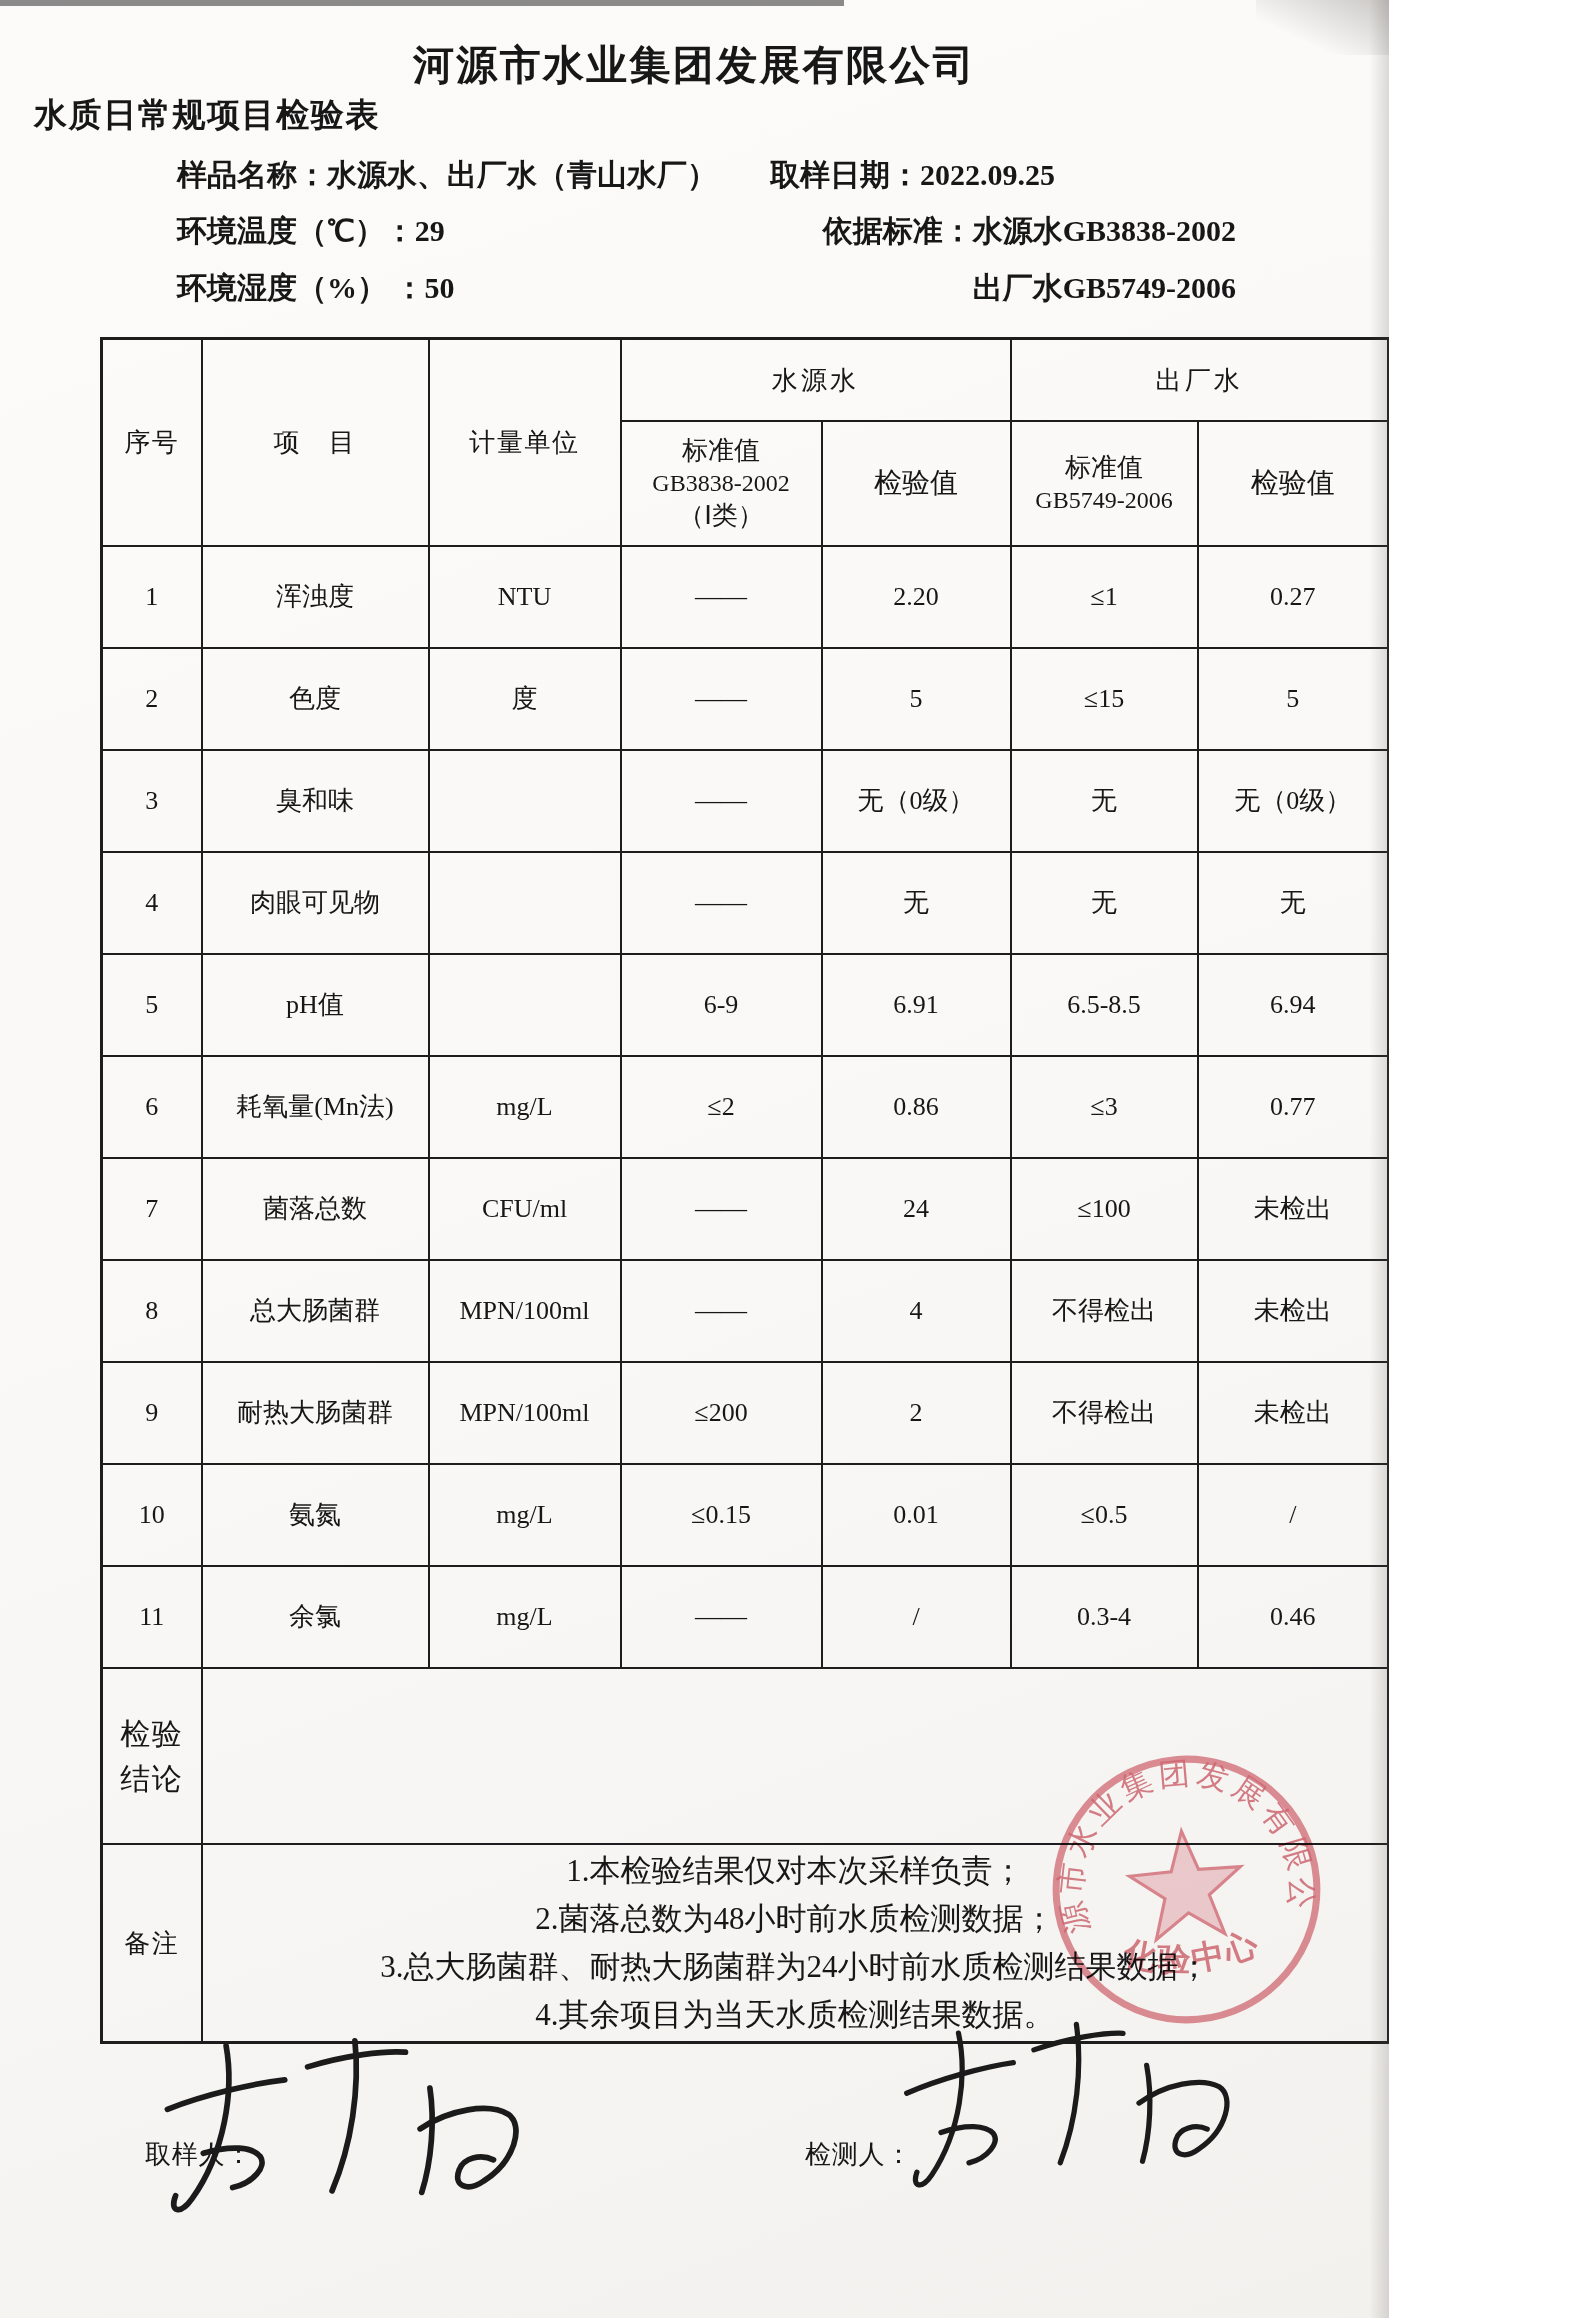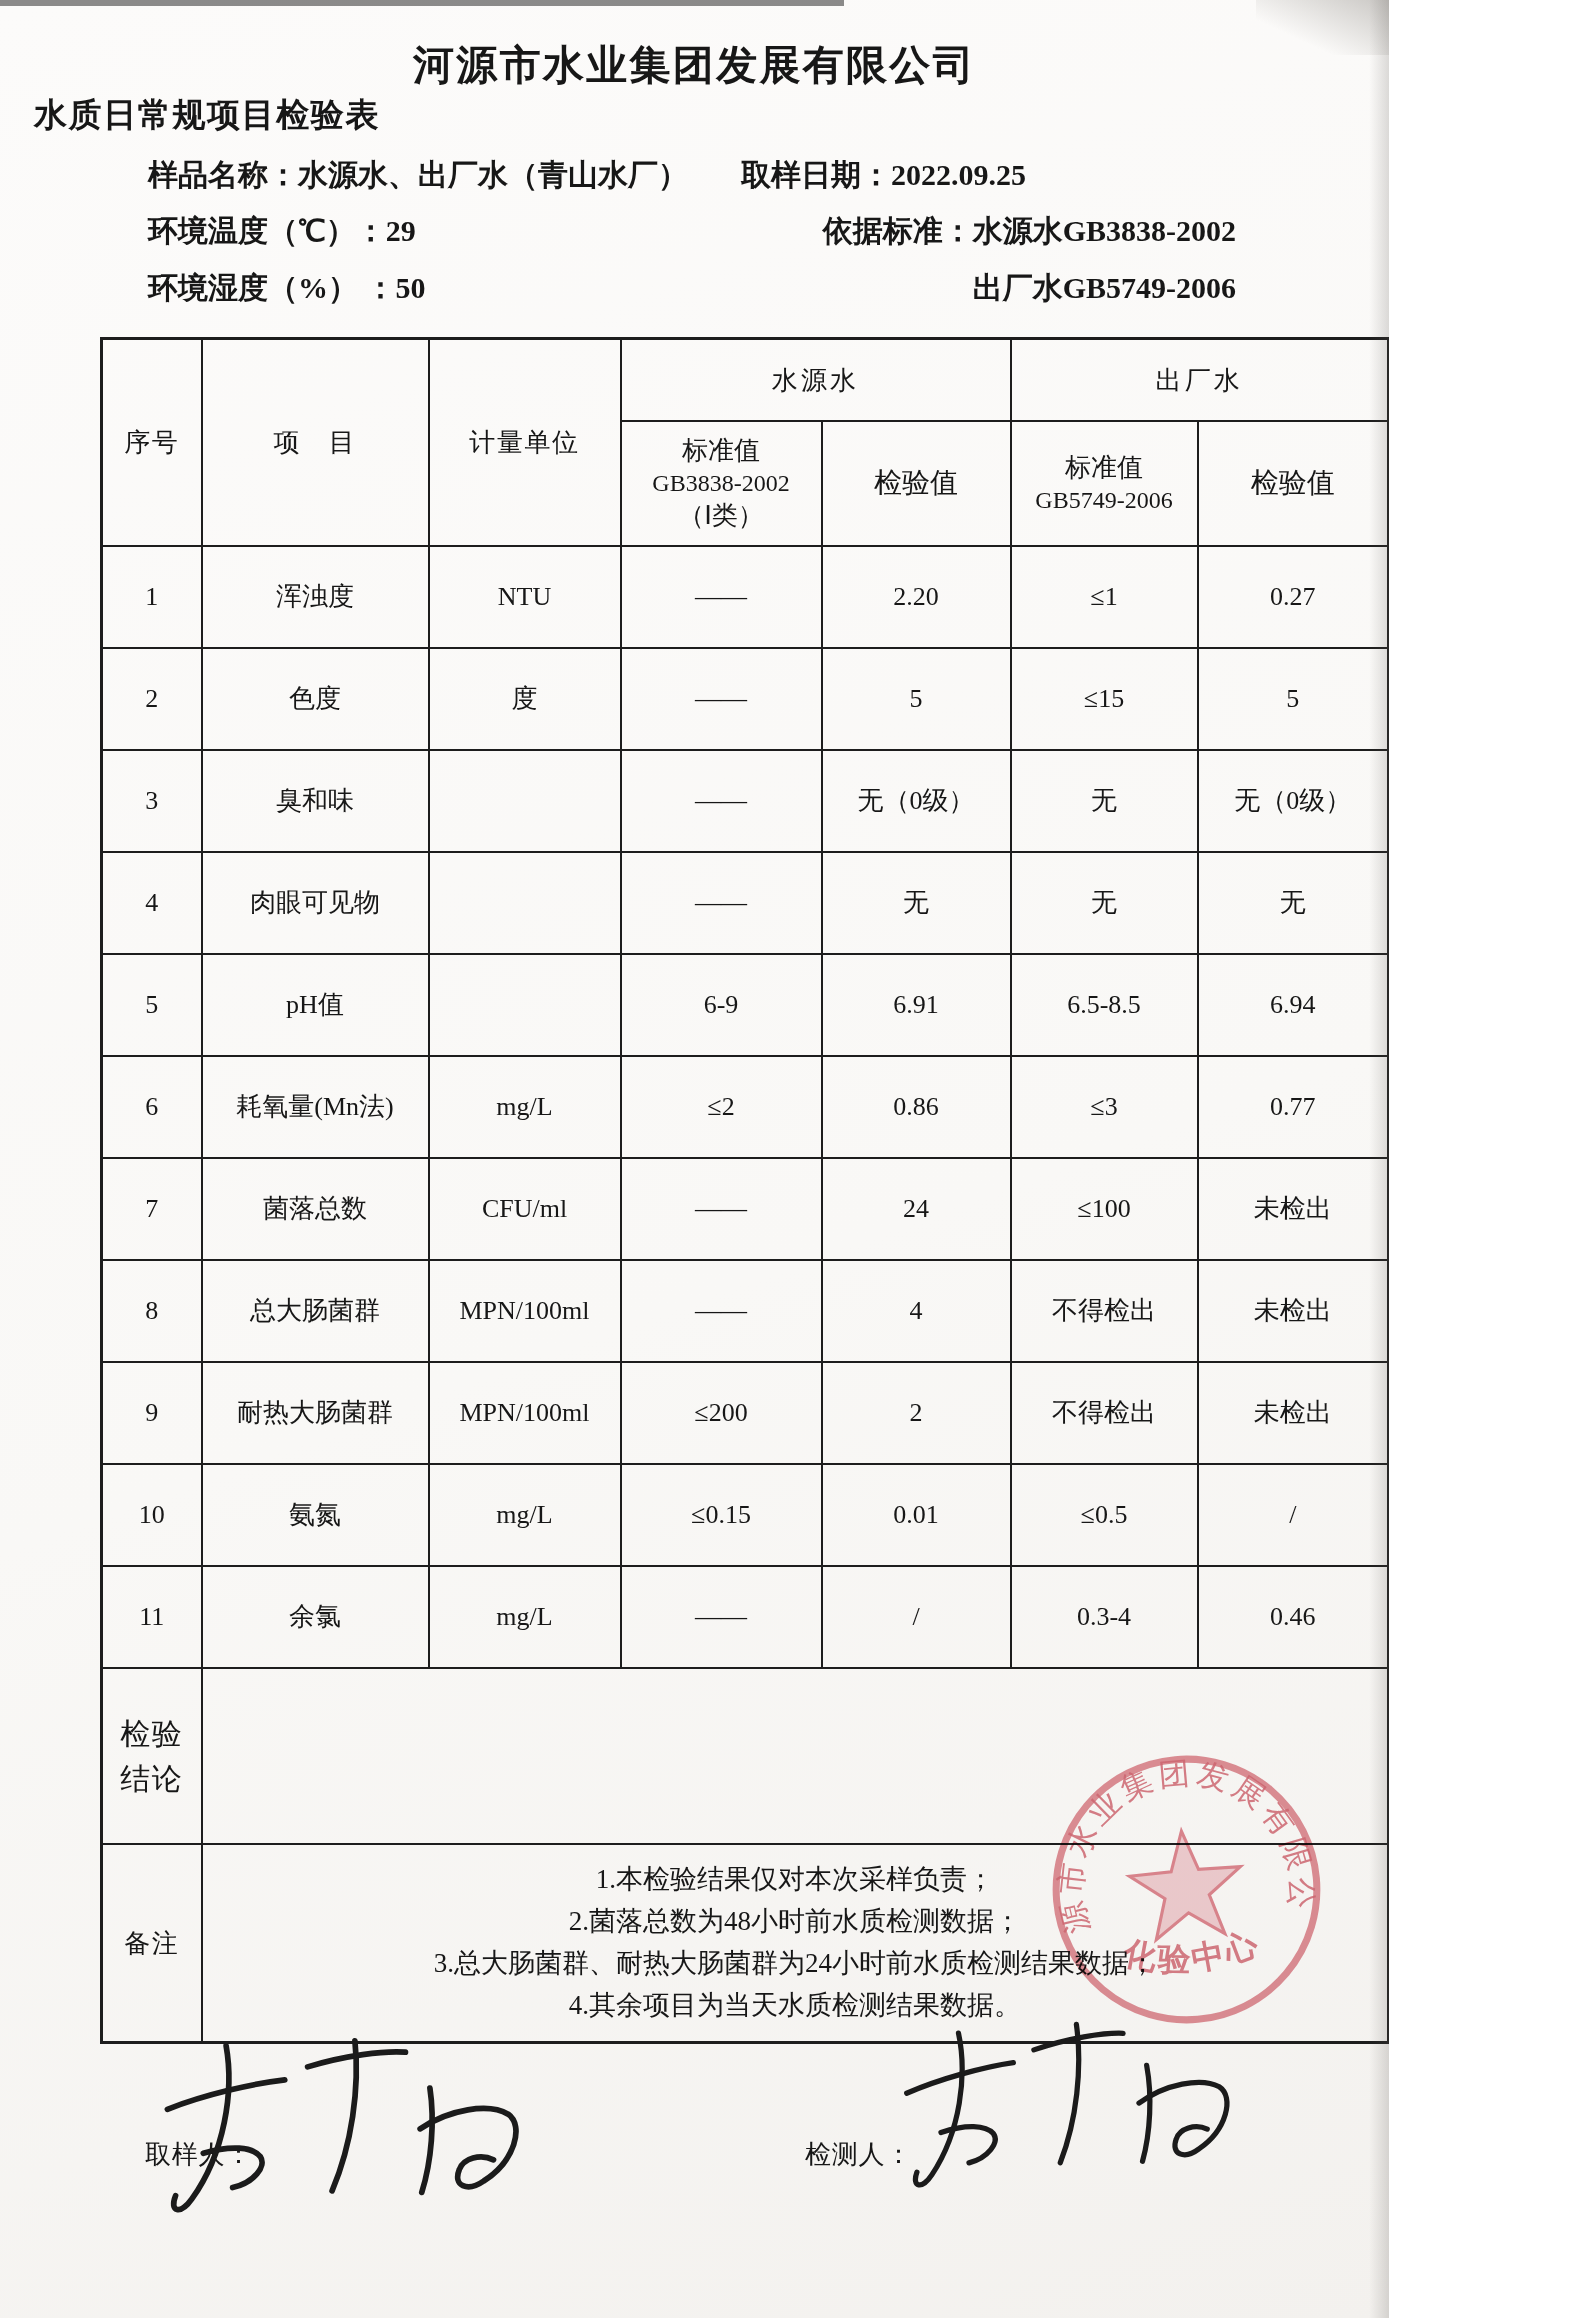--- a/index.html
+++ b/index.html
@@ -20,7 +20,7 @@
   .subtitle { text-align:left; margin:9.4px 0 0; font-size:33px; font-weight:700; letter-spacing:1.6px; line-height:1.1;padding-left:34px; }
 
   .info { margin:22px 153px 0 148px; font-size:30px; font-weight:700; }
-  .info-line { display:flex; align-items:flex-start; margin-bottom:19px; line-height:1.25; }
+  .info-line { display:flex; align-items:flex-start; margin-bottom:19px; line-height:1.25;margin-left:29px; }
   .info-line .spacer { margin-left:53px; }
   .info-line .grow { flex:1; }
   .info-line .right { text-align:right; }

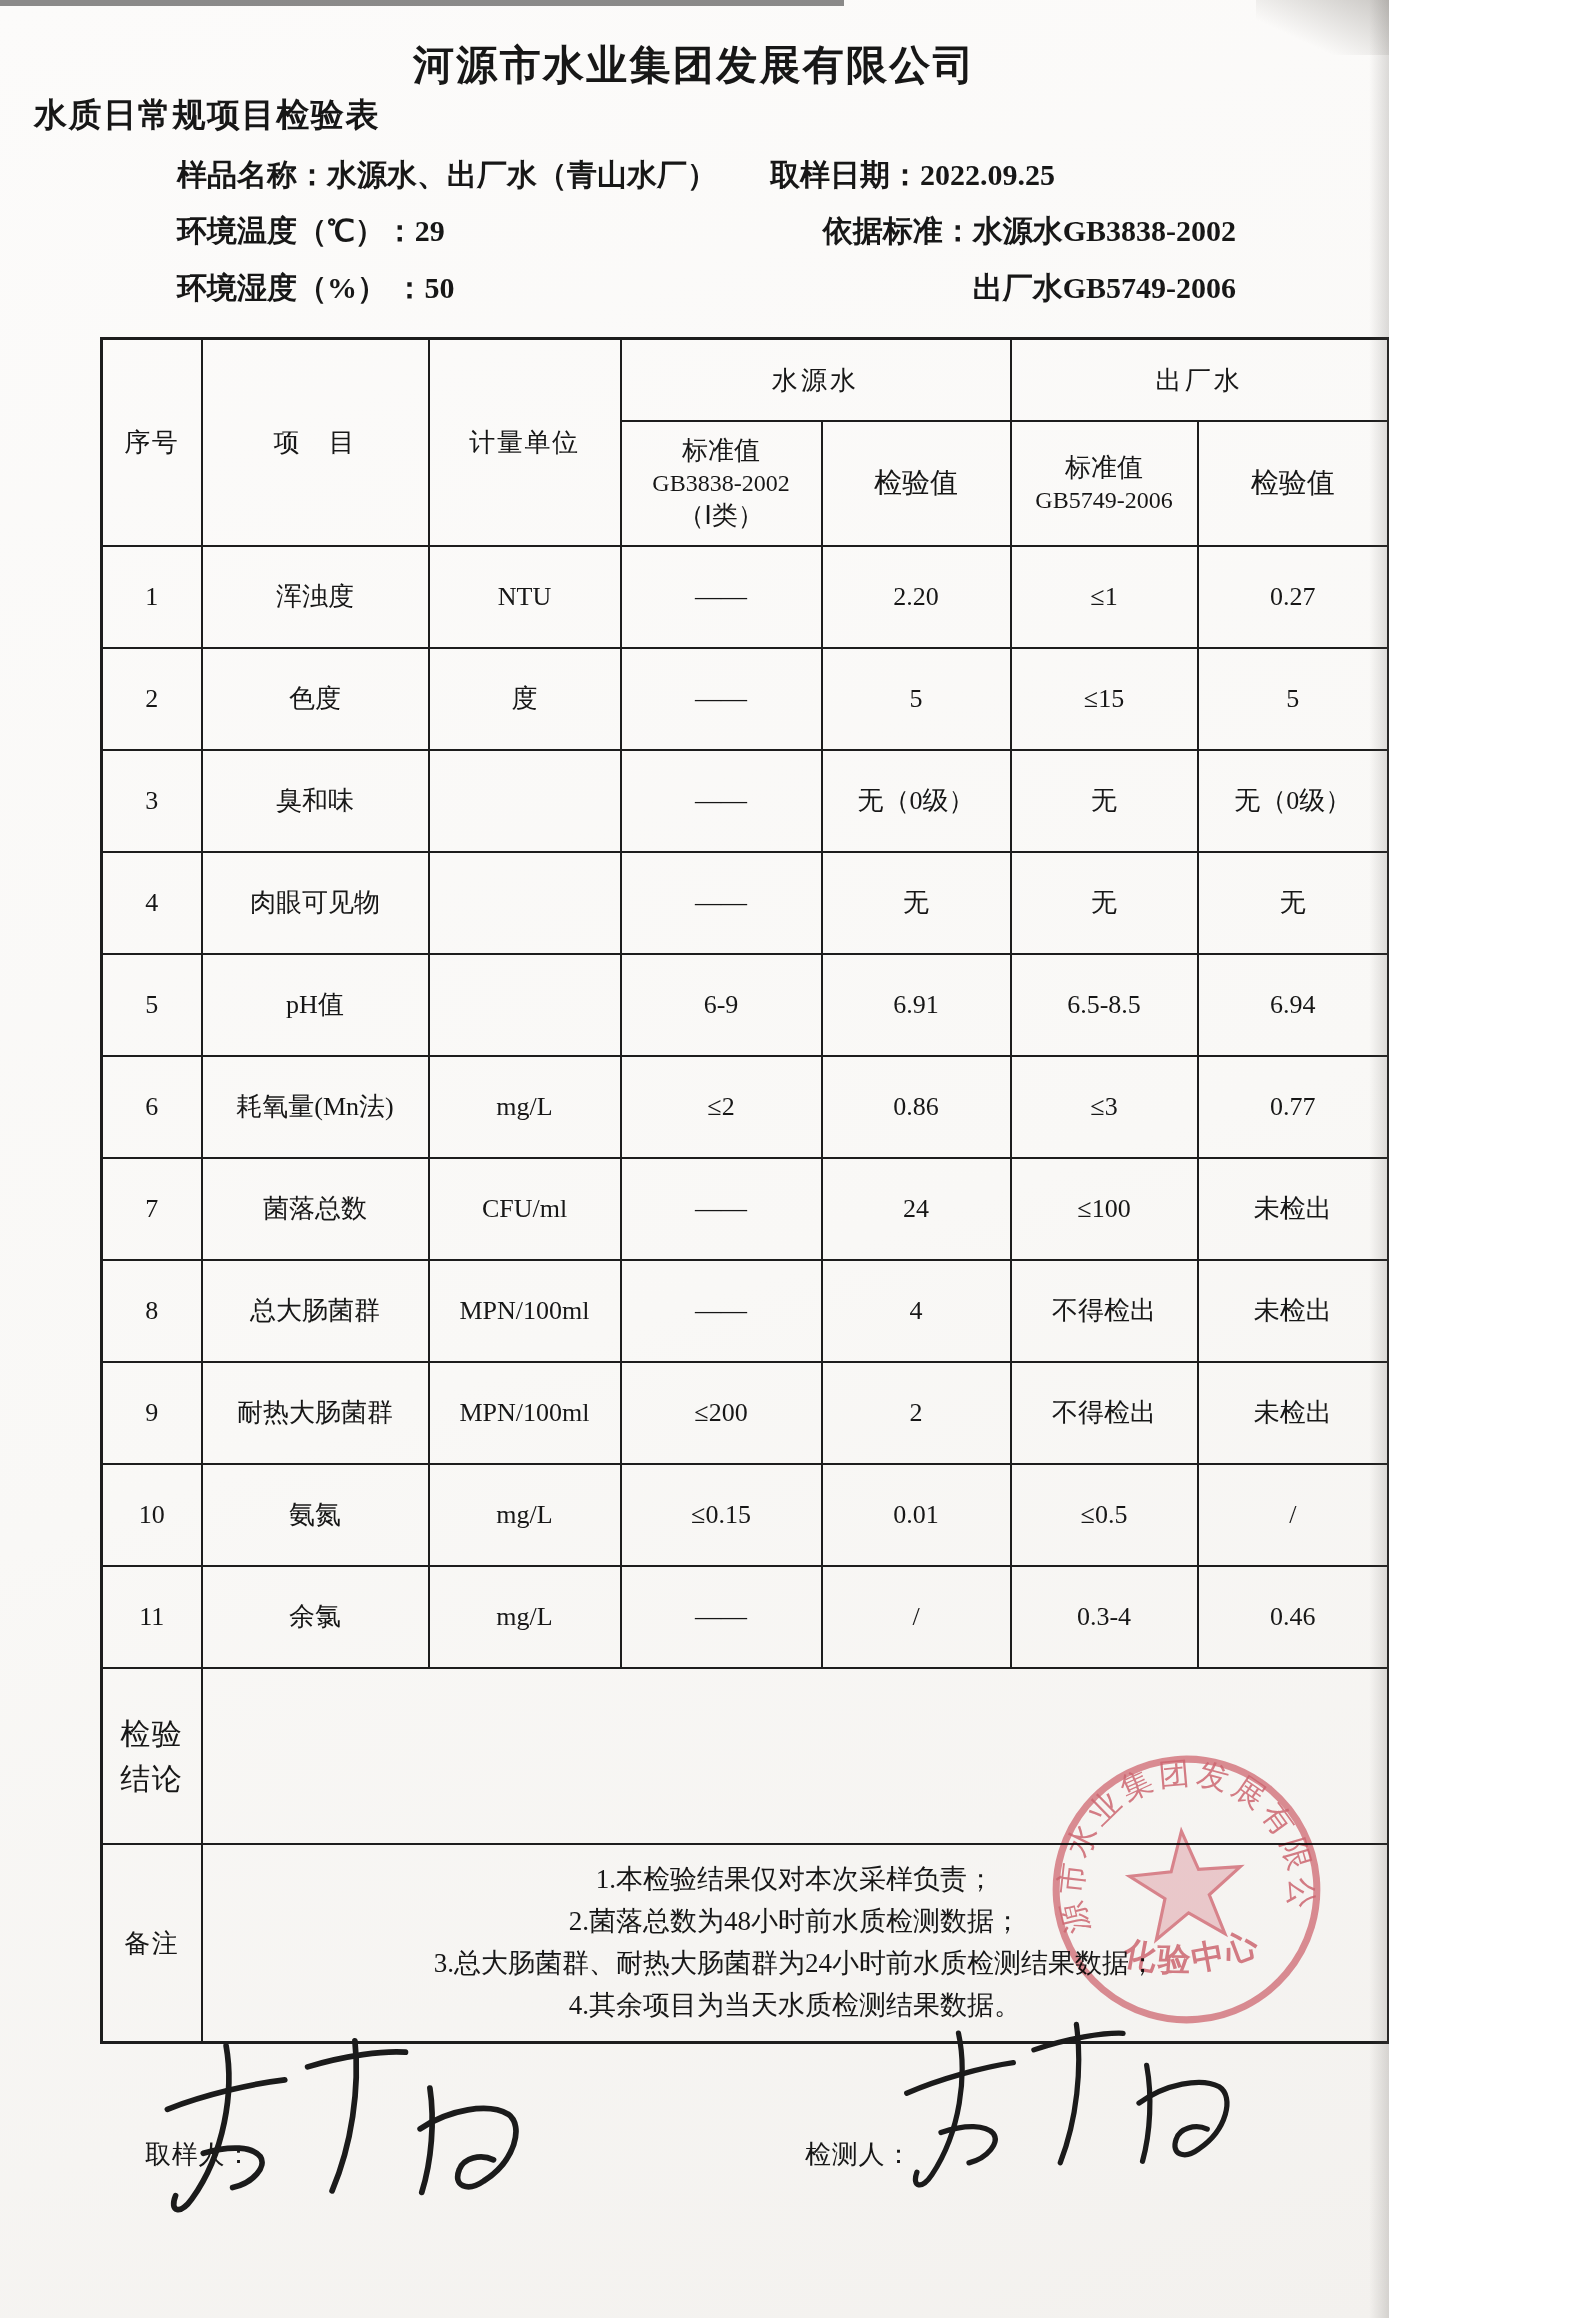--- a/index.html
+++ b/index.html
@@ -47,7 +47,7 @@
   .remark-row { height:199px; }
   .remark-label { font-size:30px; letter-spacing:1.6px; }
   .remark-content { text-align:left; padding:7.8px 6.2px 7.8px 12.5px; }
-  .remark-content div { font-size:27px; line-height:1.55; white-space:nowrap; }
+  .remark-content div { font-size:31px; line-height:1.55; white-space:nowrap; }
 
   .foot-label { position:absolute; font-size:26px; font-weight:400; letter-spacing:0.8px; }
   .sampler-label { left:145px; top:2137px; }

